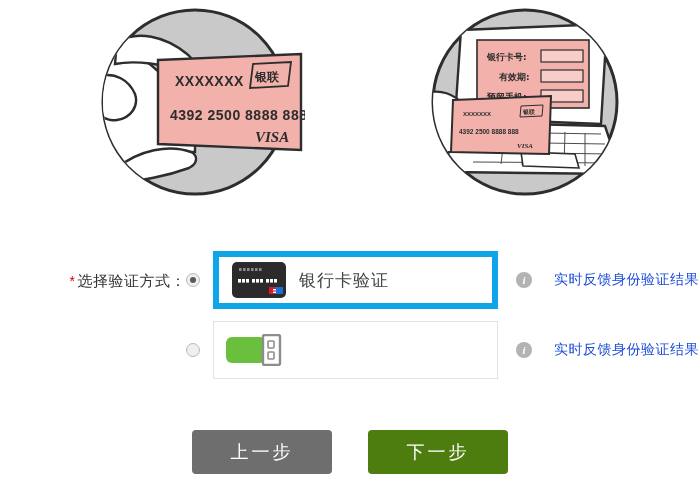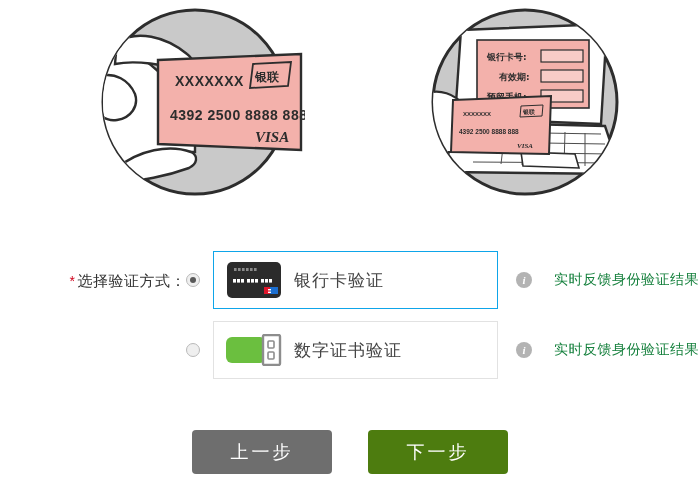--- a/index.html
+++ b/index.html
@@ -107,7 +107,7 @@
     cursor: pointer;
   }
   .option-box.selected {
-    border: 1px solid #0ea5e9;
+    border: 6px solid #0ea5e9;
   }
   .option-icon {
     width: 80px;

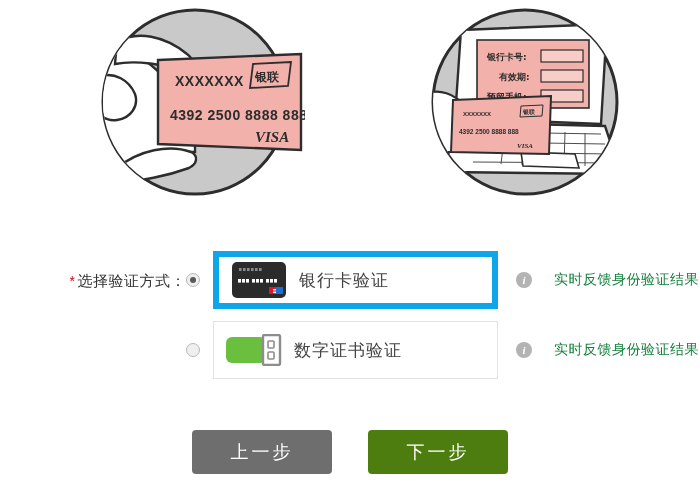--- a/index.html
+++ b/index.html
@@ -146,7 +146,7 @@
   .hint-text {
     margin-left: 22px;
     font-size: 14px;
-    color: #15803d;
+    color: #1d4ed8;
     white-space: nowrap;
     letter-spacing: 0.5px;
   }

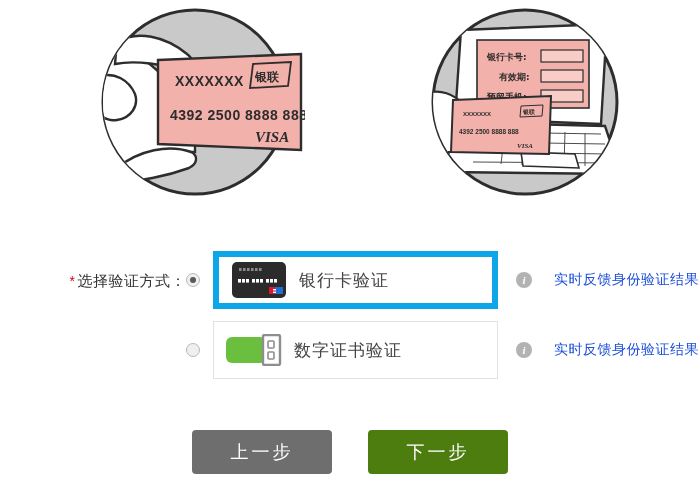--- a/index.html
+++ b/index.html
@@ -335,7 +335,6 @@
               <rect x="43" y="18" width="6" height="7" rx="1" fill="#ffffff" stroke="#8d8d8d" stroke-width="1.6"></rect>
             </svg>
           </div>
-          <div class="option-text">数字证书验证</div>
         </div>
 
         <div class="hint-group">

